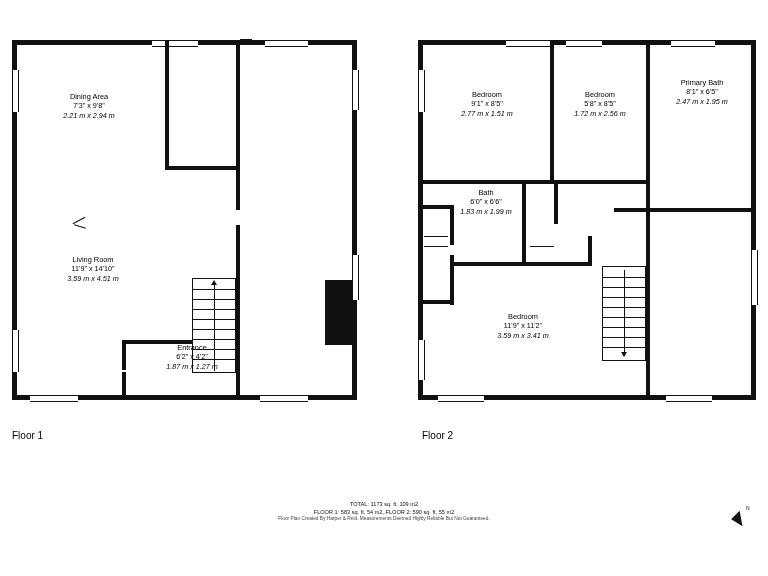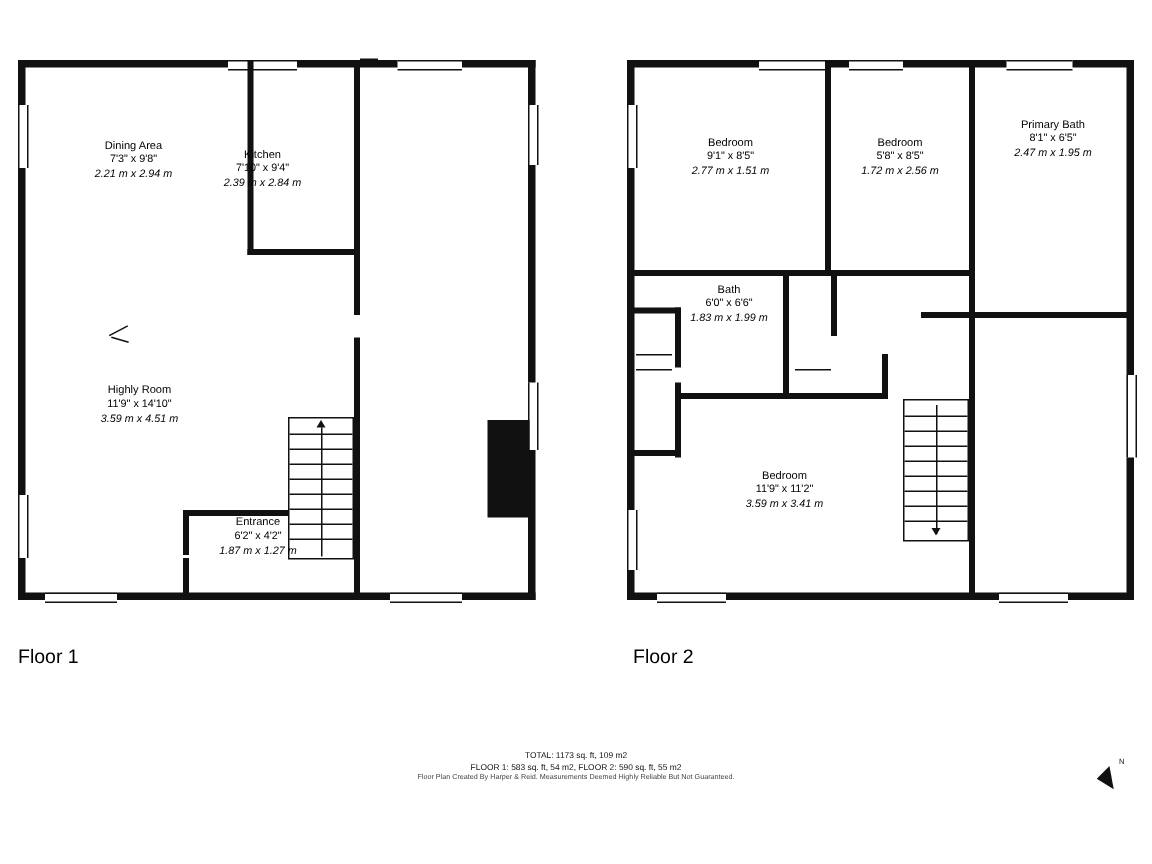--- a/index.html
+++ b/index.html
@@ -180,11 +180,6 @@
       <span class="d2">2.21 m x 2.94 m</span>
     </div>
 
-    <div class="label" style="left:108px; top:58px; width:110px;">
-      <span class="nm">Kitchen</span>
-      <span class="d1">7'10" x 9'4"</span>
-      <span class="d2">2.39 m x 2.84 m</span>
-    </div>
 
 
     <div class="label" style="left:22px; top:215px; width:118px;">

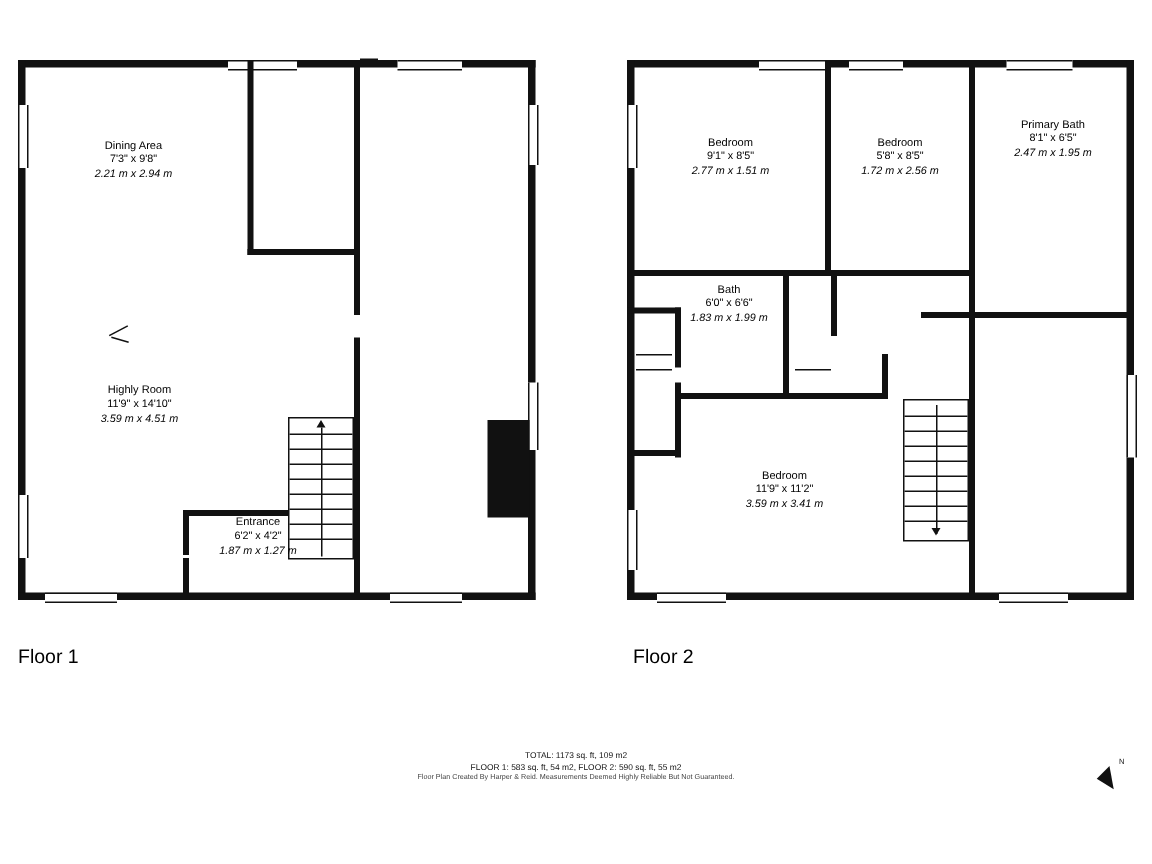--- a/index.html
+++ b/index.html
@@ -183,7 +183,7 @@
 
 
     <div class="label" style="left:22px; top:215px; width:118px;">
-      <span class="nm">Highly Room</span>
+      <span class="nm">Living Room</span>
       <span class="d1">11'9" x 14'10"</span>
       <span class="d2">3.59 m x 4.51 m</span>
     </div>

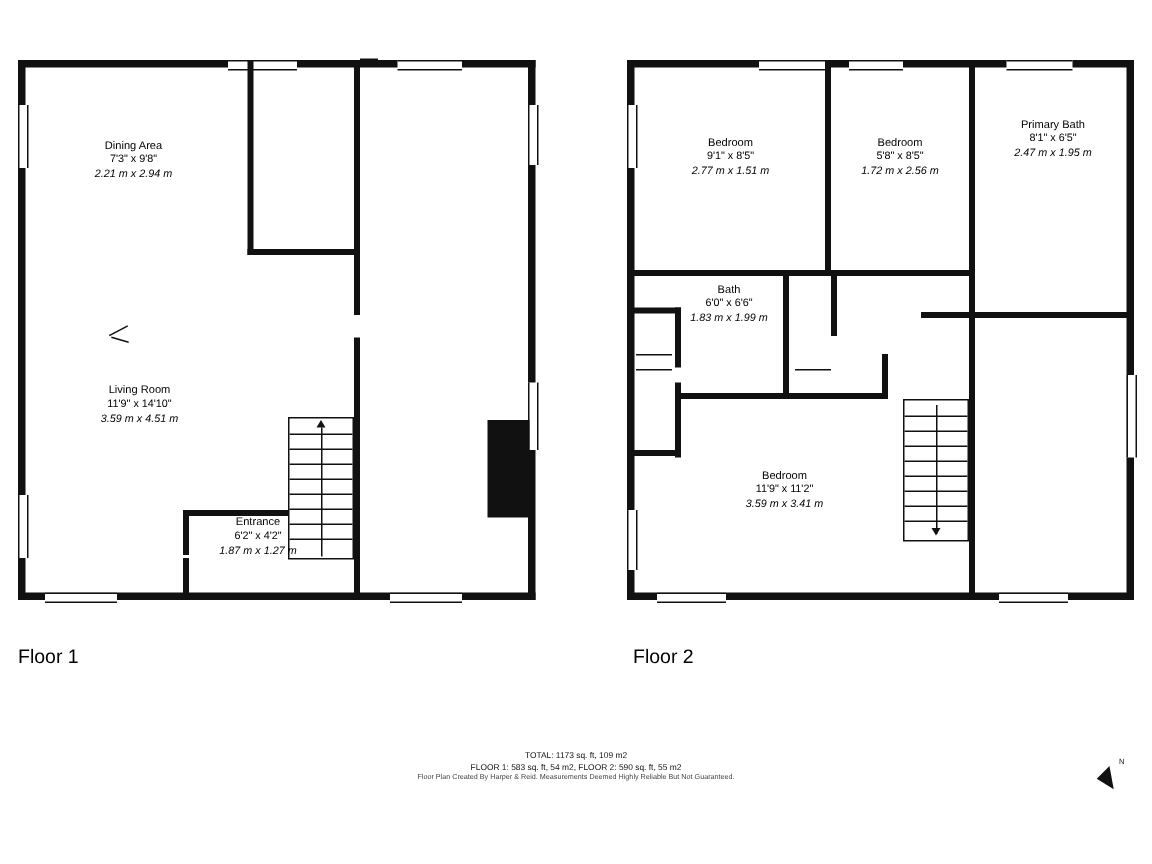--- a/index.html
+++ b/index.html
@@ -188,7 +188,7 @@
       <span class="d2">3.59 m x 4.51 m</span>
     </div>
 
-    <div class="label" style="left:108px; top:303px; width:104px;">
+    <div class="label" style="left:128px; top:303px; width:104px;">
       <span class="nm">Entrance</span>
       <span class="d1">6'2" x 4'2"</span>
       <span class="d2">1.87 m x 1.27 m</span>

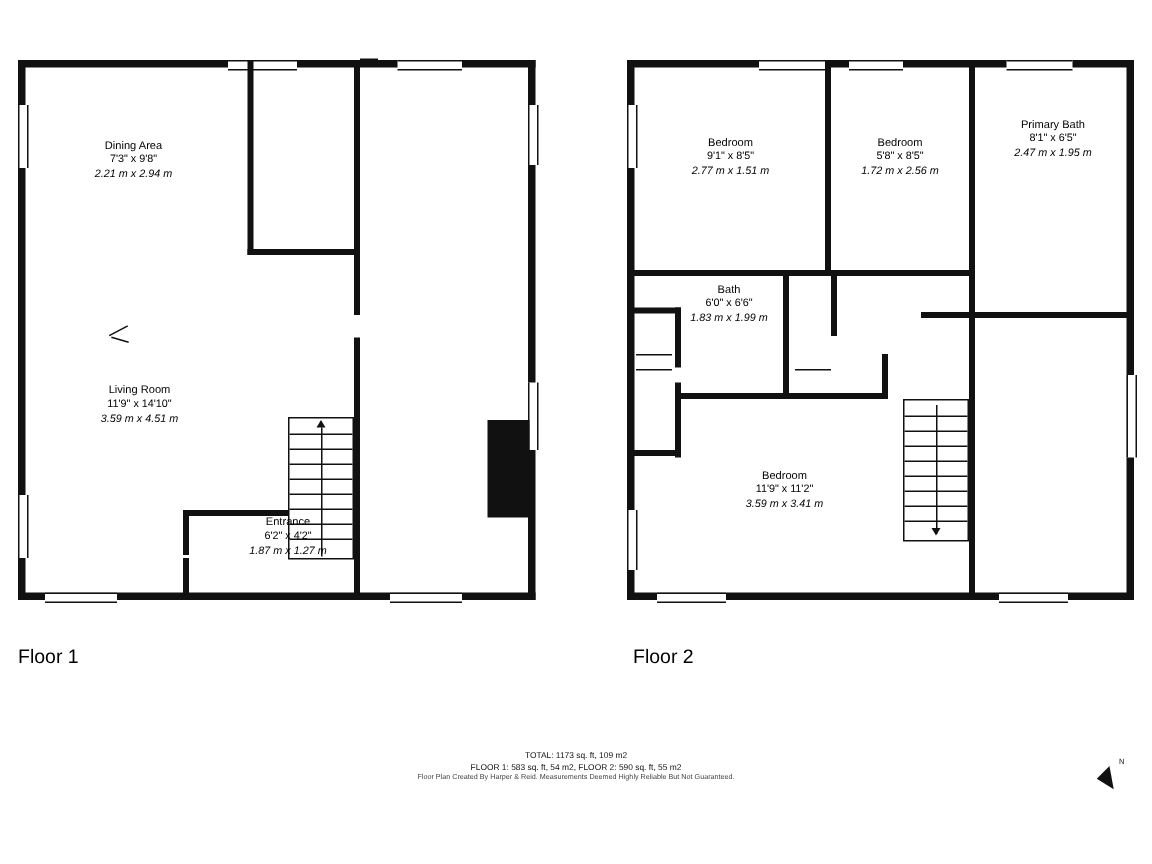--- a/index.html
+++ b/index.html
@@ -56,7 +56,7 @@
 
   .floor-caption {
     position: absolute;
-    font-size: 13px;
+    font-size: 10px;
     color: #000000;
     text-align: center;
   }

